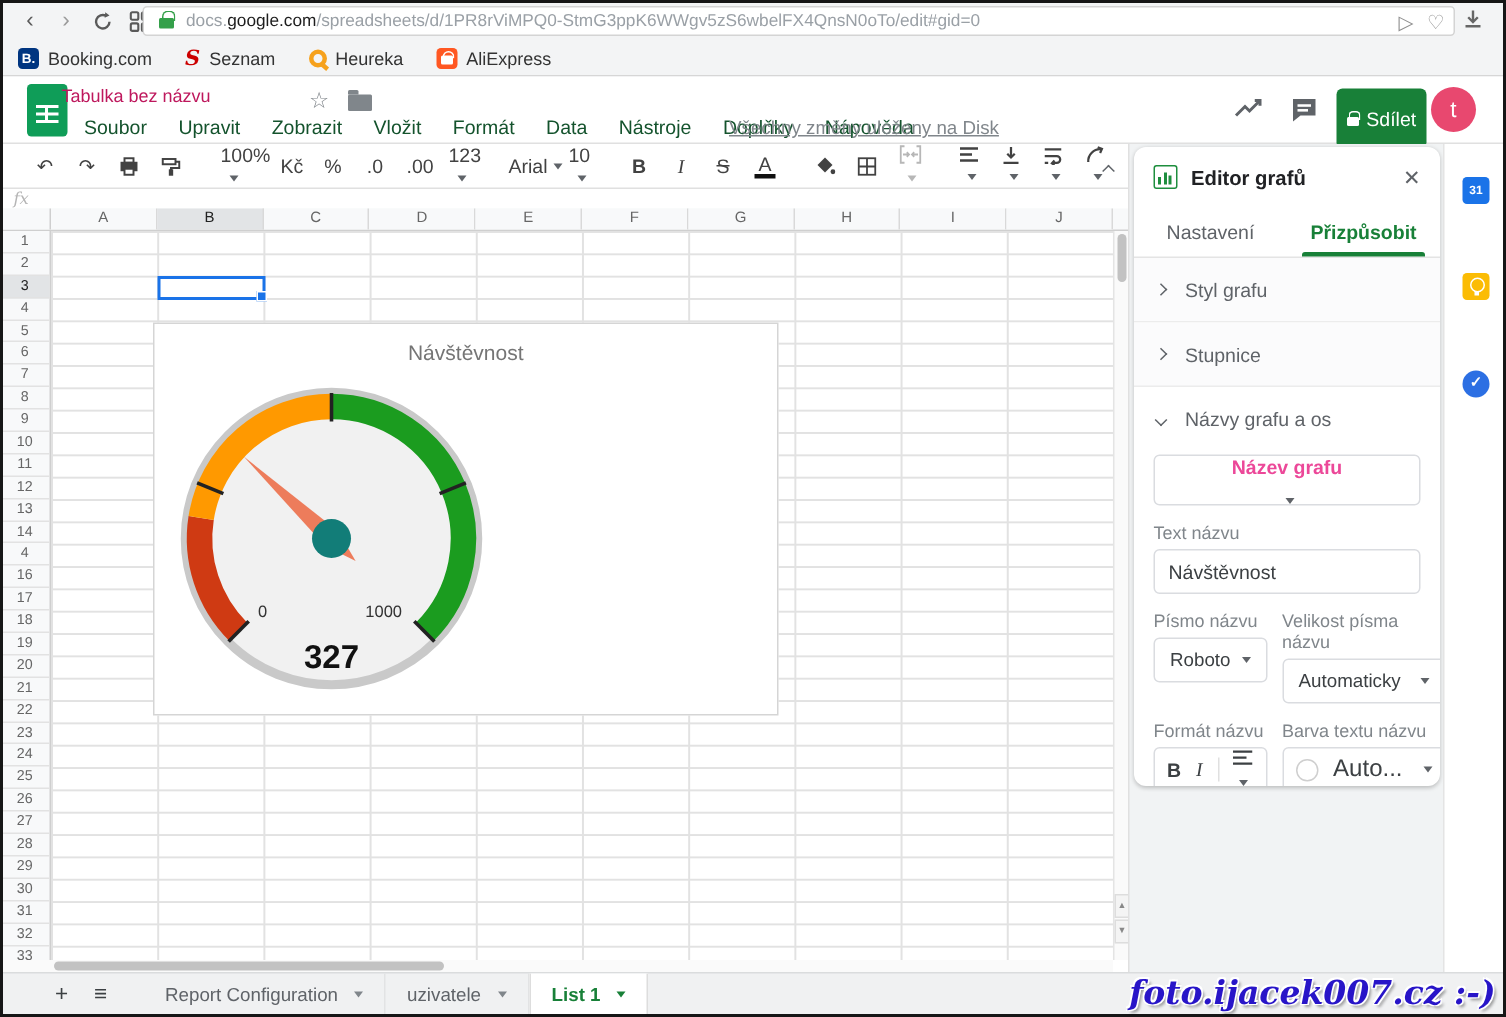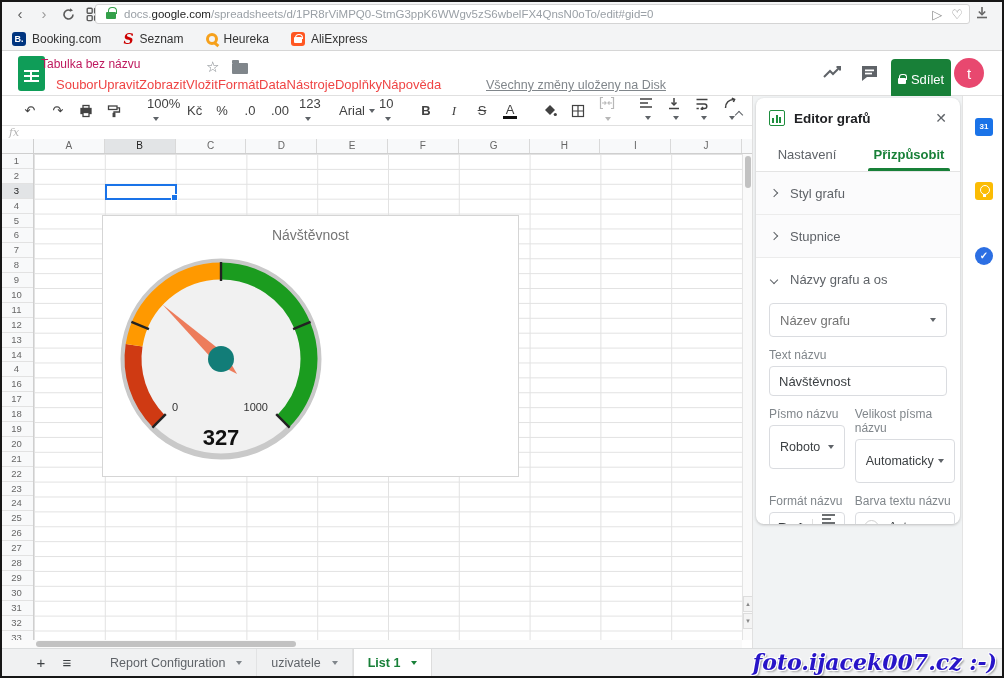--- a/index.html
+++ b/index.html
@@ -41,7 +41,7 @@
   .star{position:absolute;left:206px;top:7px;font-size:15px;color:#80868b;}
   .folder{position:absolute;left:232px;top:12px;width:16px;height:11px;background:#80868b;border-radius:1px;}
   .folder:before{content:"";position:absolute;left:0;top:-3px;width:7px;height:3px;background:#80868b;border-radius:1px 1px 0 0;}
-  .menus{position:absolute;left:56px;top:26px;display:flex;font-size:13px;color:#ef4444;}
+  .menus{position:absolute;left:56px;top:26px;display:flex;gap:21px;font-size:13px;color:#14532d;}
   .menus span{cursor:default;}
   .savedlink{position:absolute;left:486px;top:27px;font-size:12.5px;color:#80868b;text-decoration:underline;}
   .hic{position:absolute;top:13px;}

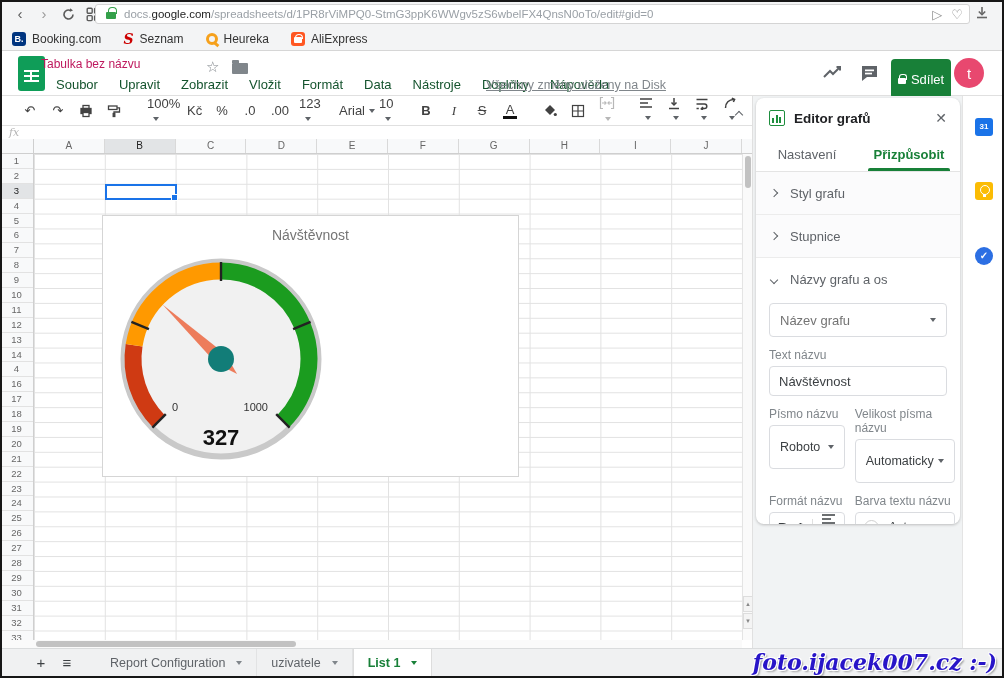--- a/index.html
+++ b/index.html
@@ -110,7 +110,7 @@
   .sect.open{border-bottom:none;background:#fff;}
   .pcontent{padding:2px 13px 12px;}
   .psel{height:34px;border:1px solid #dadce0;border-radius:4px;display:flex;align-items:center;justify-content:space-between;padding:0 10px;font-size:13px;color:#3c4043;background:#fff;}
-  .psel.green{color:#737373;font-weight:normal;}
+  .psel.green{color:#ec4899;font-weight:bold;flex-direction:column;}
   .plabel{font-size:12px;color:#80868b;margin:11px 0 4px;}
   .pinput{height:30px;border:1px solid #dadce0;border-radius:4px;padding:0 9px;font-size:13px;color:#3c4043;display:flex;align-items:center;}
   .pgrid{display:grid;grid-template-columns:1fr 1fr;column-gap:10px;}

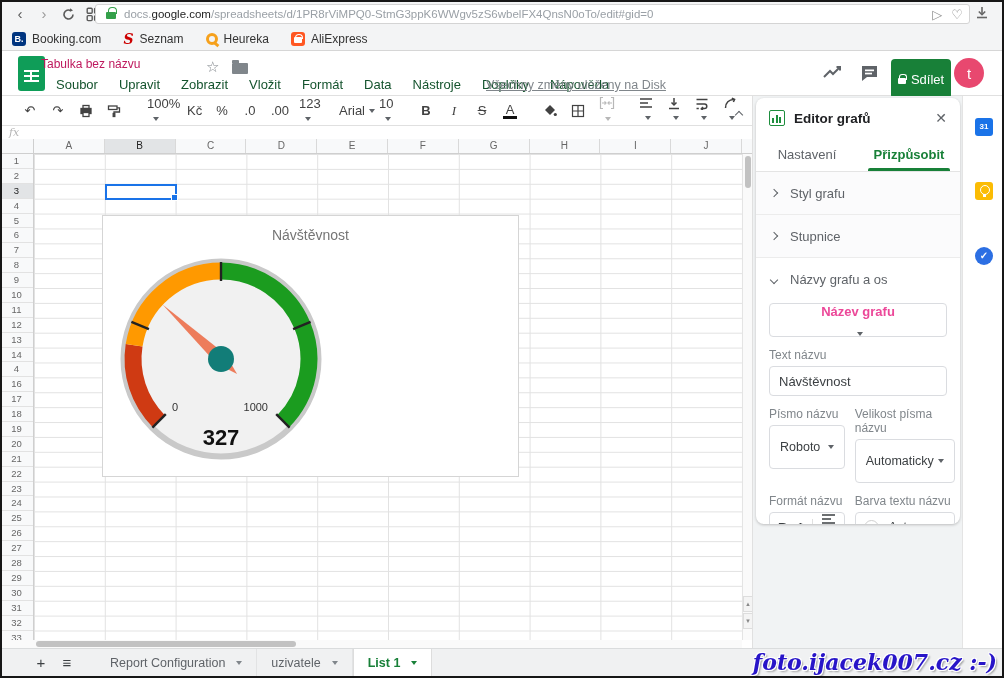--- a/index.html
+++ b/index.html
@@ -114,7 +114,7 @@
   .plabel{font-size:12px;color:#80868b;margin:11px 0 4px;}
   .pinput{height:30px;border:1px solid #dadce0;border-radius:4px;padding:0 9px;font-size:13px;color:#3c4043;display:flex;align-items:center;}
   .pgrid{display:grid;grid-template-columns:1fr 1fr;column-gap:10px;}
-  .psel.sm{height:44px;font-size:12.5px;}
+  .psel.sm{height:30px;font-size:12.5px;}
   .fmtbox{height:30px;border:1px solid #dadce0;border-radius:4px;display:flex;align-items:center;padding:0 8px;gap:10px;font-size:13px;color:#3c4043;}
   .fmtbox .dv{width:1px;height:16px;background:#e0e0e0;}
   .swatch{width:15px;height:15px;border:1px solid #cfcfcf;border-radius:50%;background:#fff;}

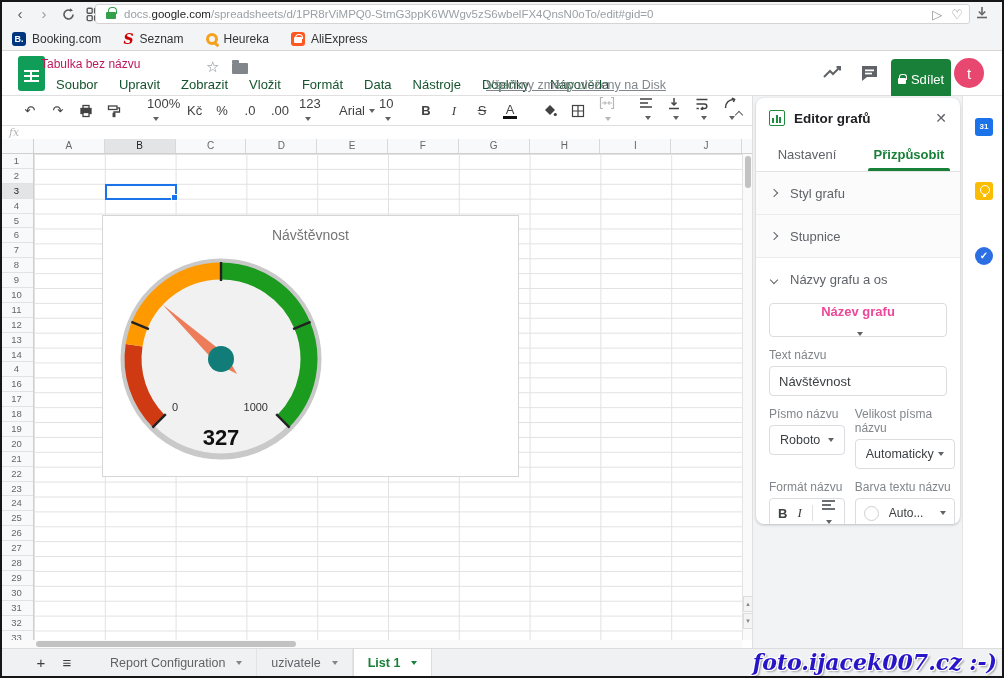--- a/index.html
+++ b/index.html
@@ -479,7 +479,7 @@
             <div class="plabel">Barva textu názvu</div>
             <div class="fmtbox">
               <span class="swatch"></span>
-              <span style="flex:1;font-size:12px">Auto...</span>
+              <span style="flex:1;font-size:16px">Auto...</span>
               <span class="caret"></span>
             </div>
           </div>

